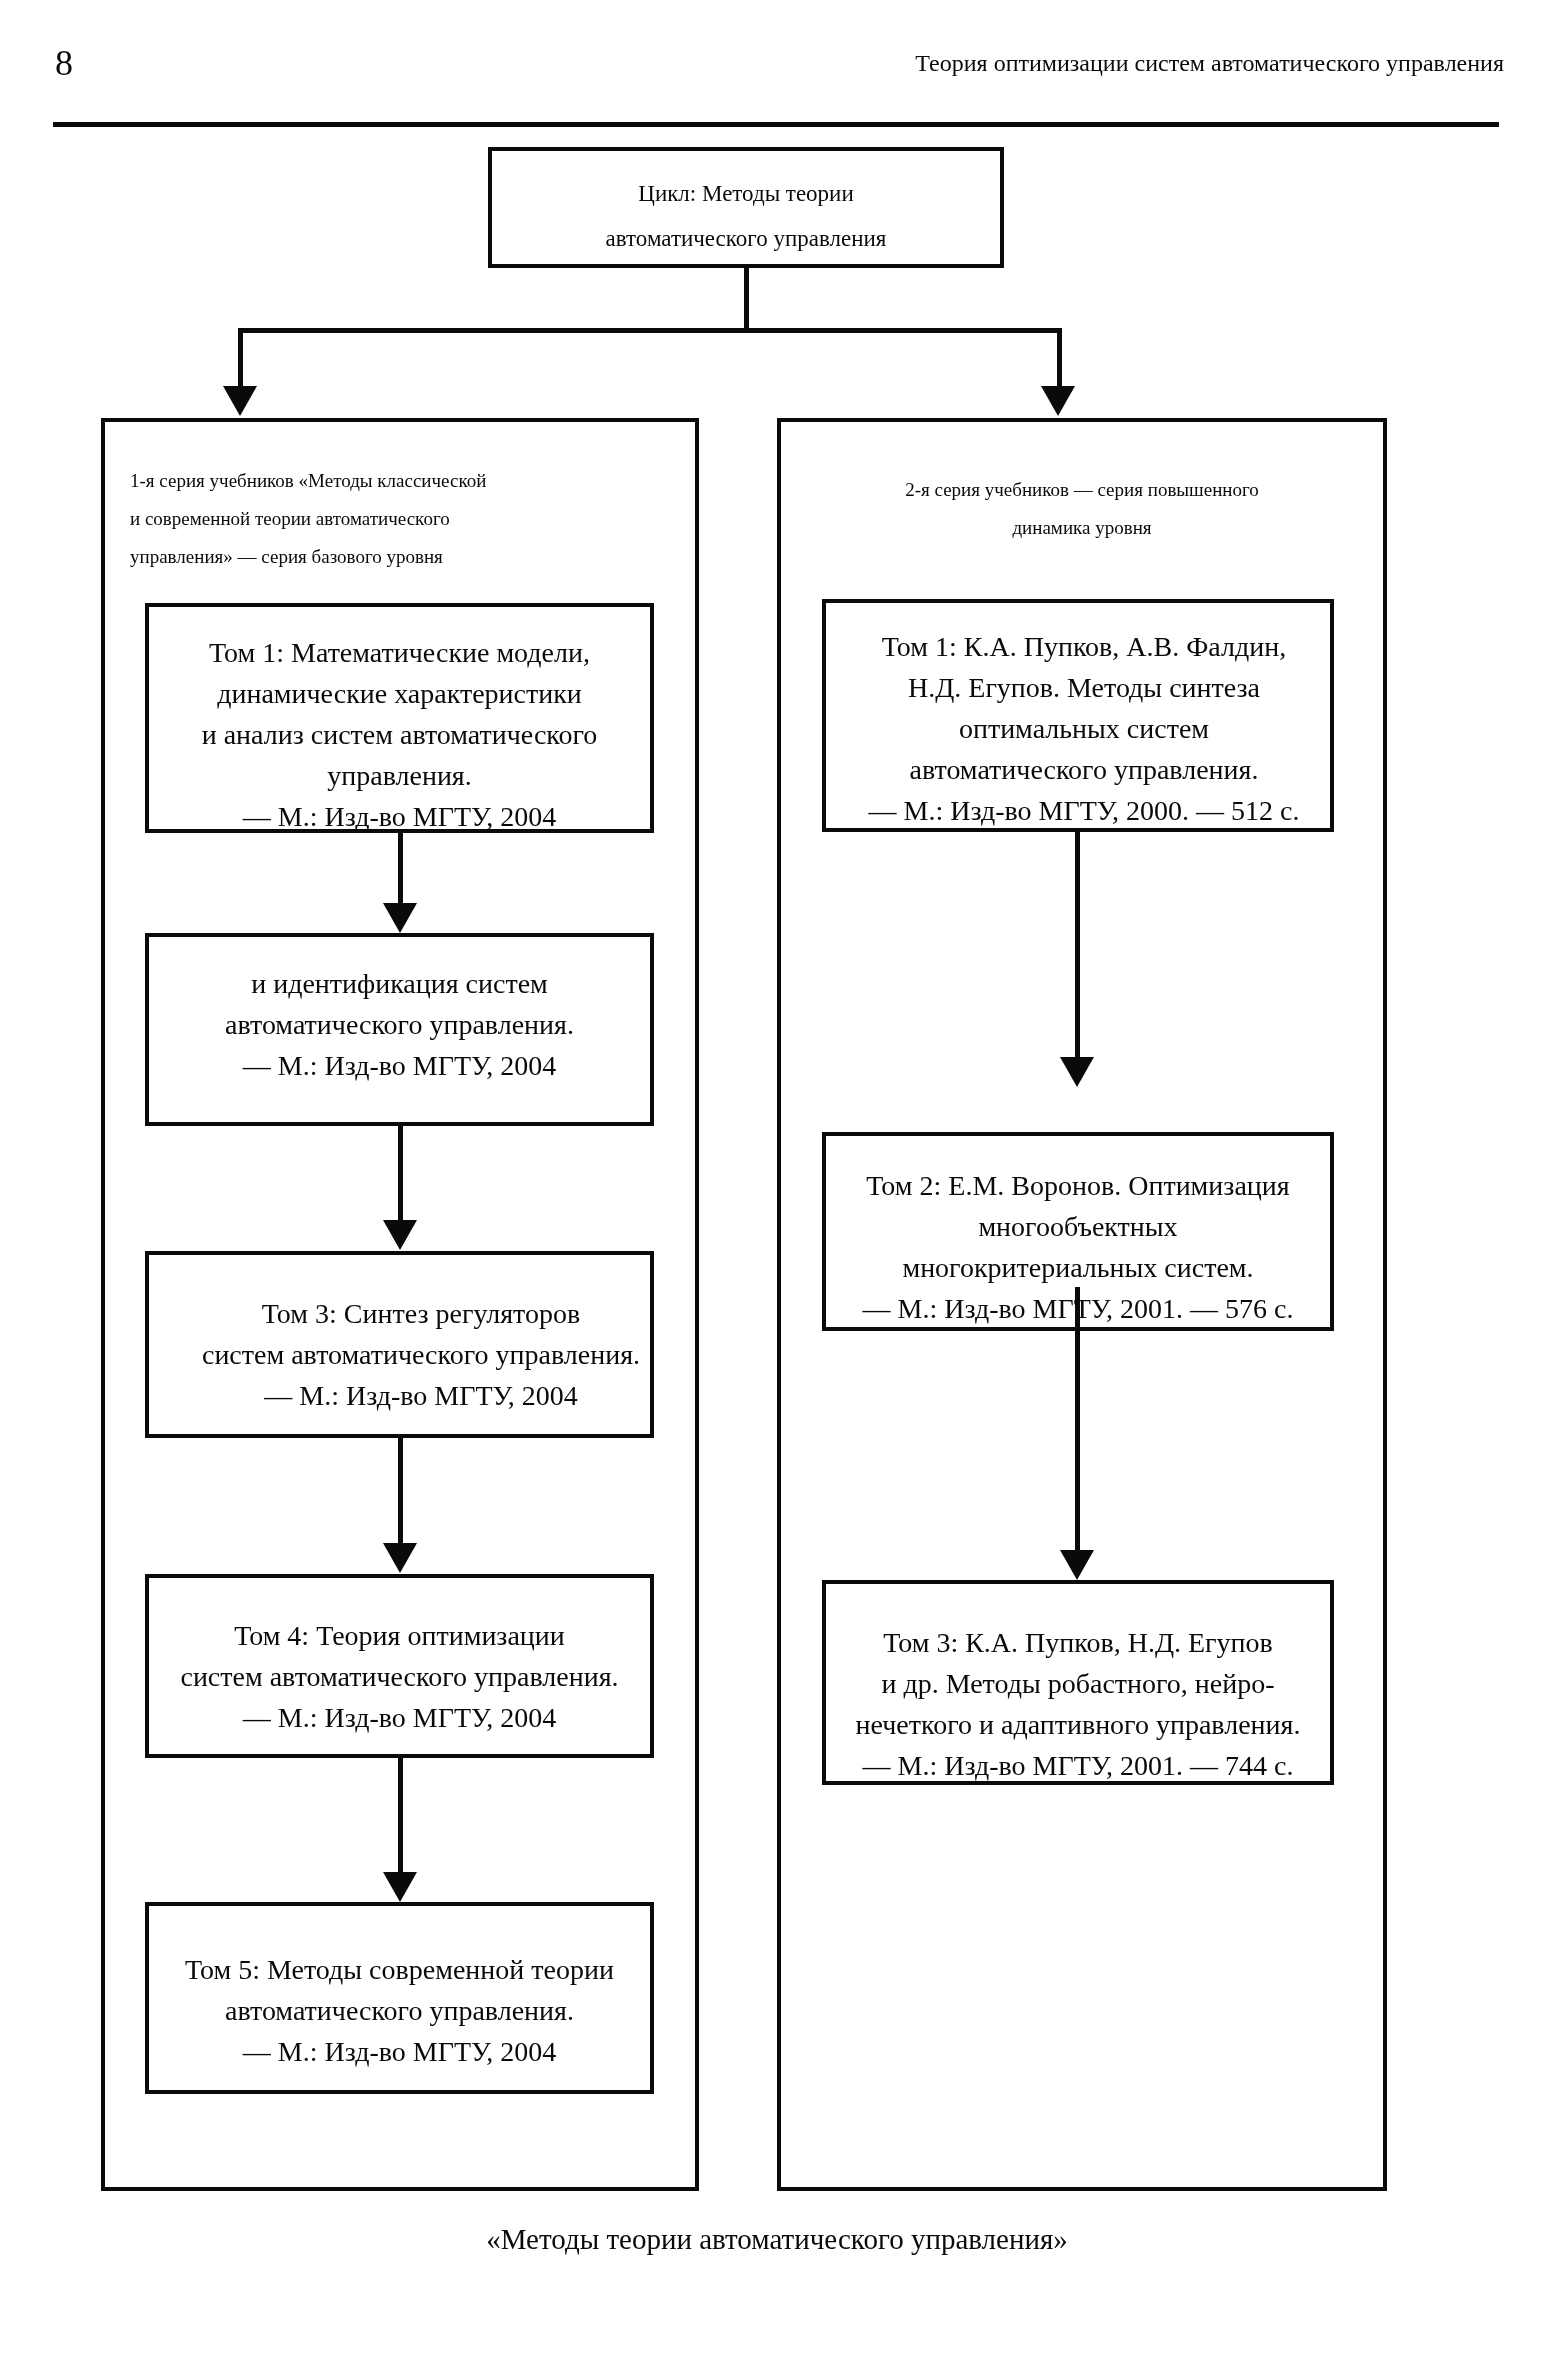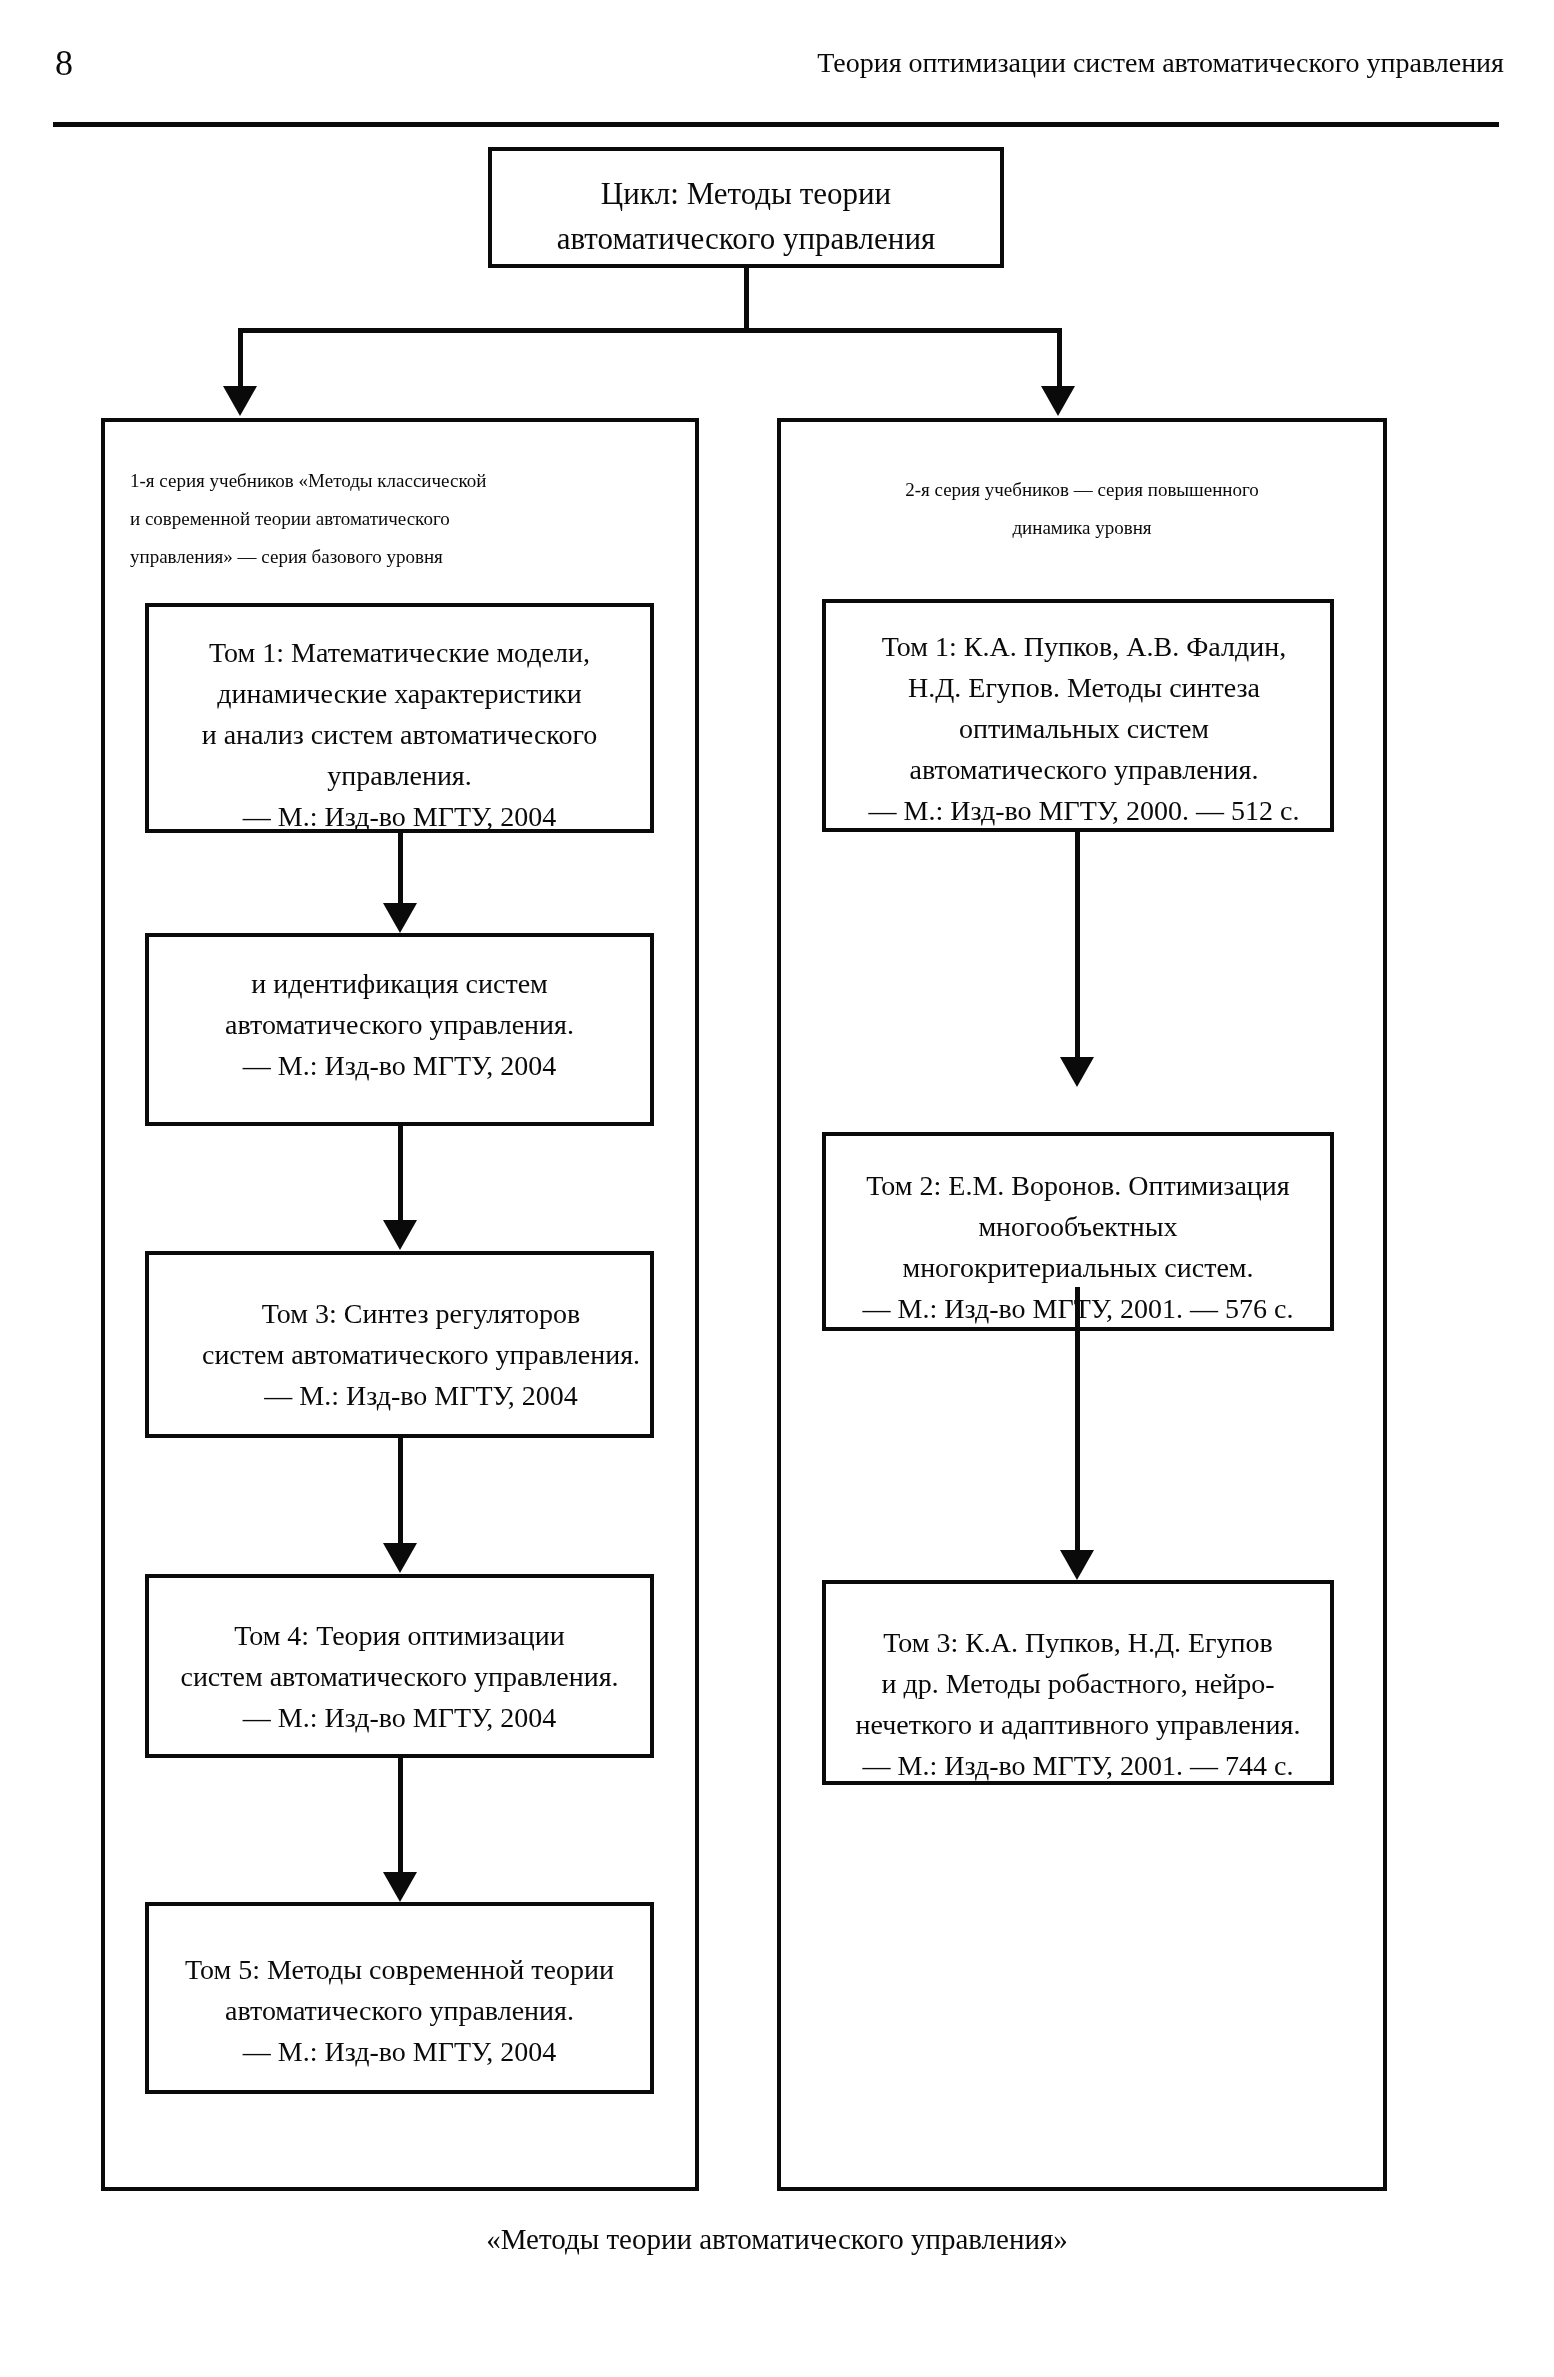--- a/index.html
+++ b/index.html
@@ -18,7 +18,7 @@
   }
   #header-title{
     position:absolute;left:0;top:0;width:1504px;text-align:right;
-    font-size:28px;line-height:52px;white-space:nowrap;
+    font-size:24px;line-height:52px;white-space:nowrap;
   }
   #header-rule{
     position:absolute;left:53px;top:122px;width:1446px;height:4.5px;background:#0a0a0a;

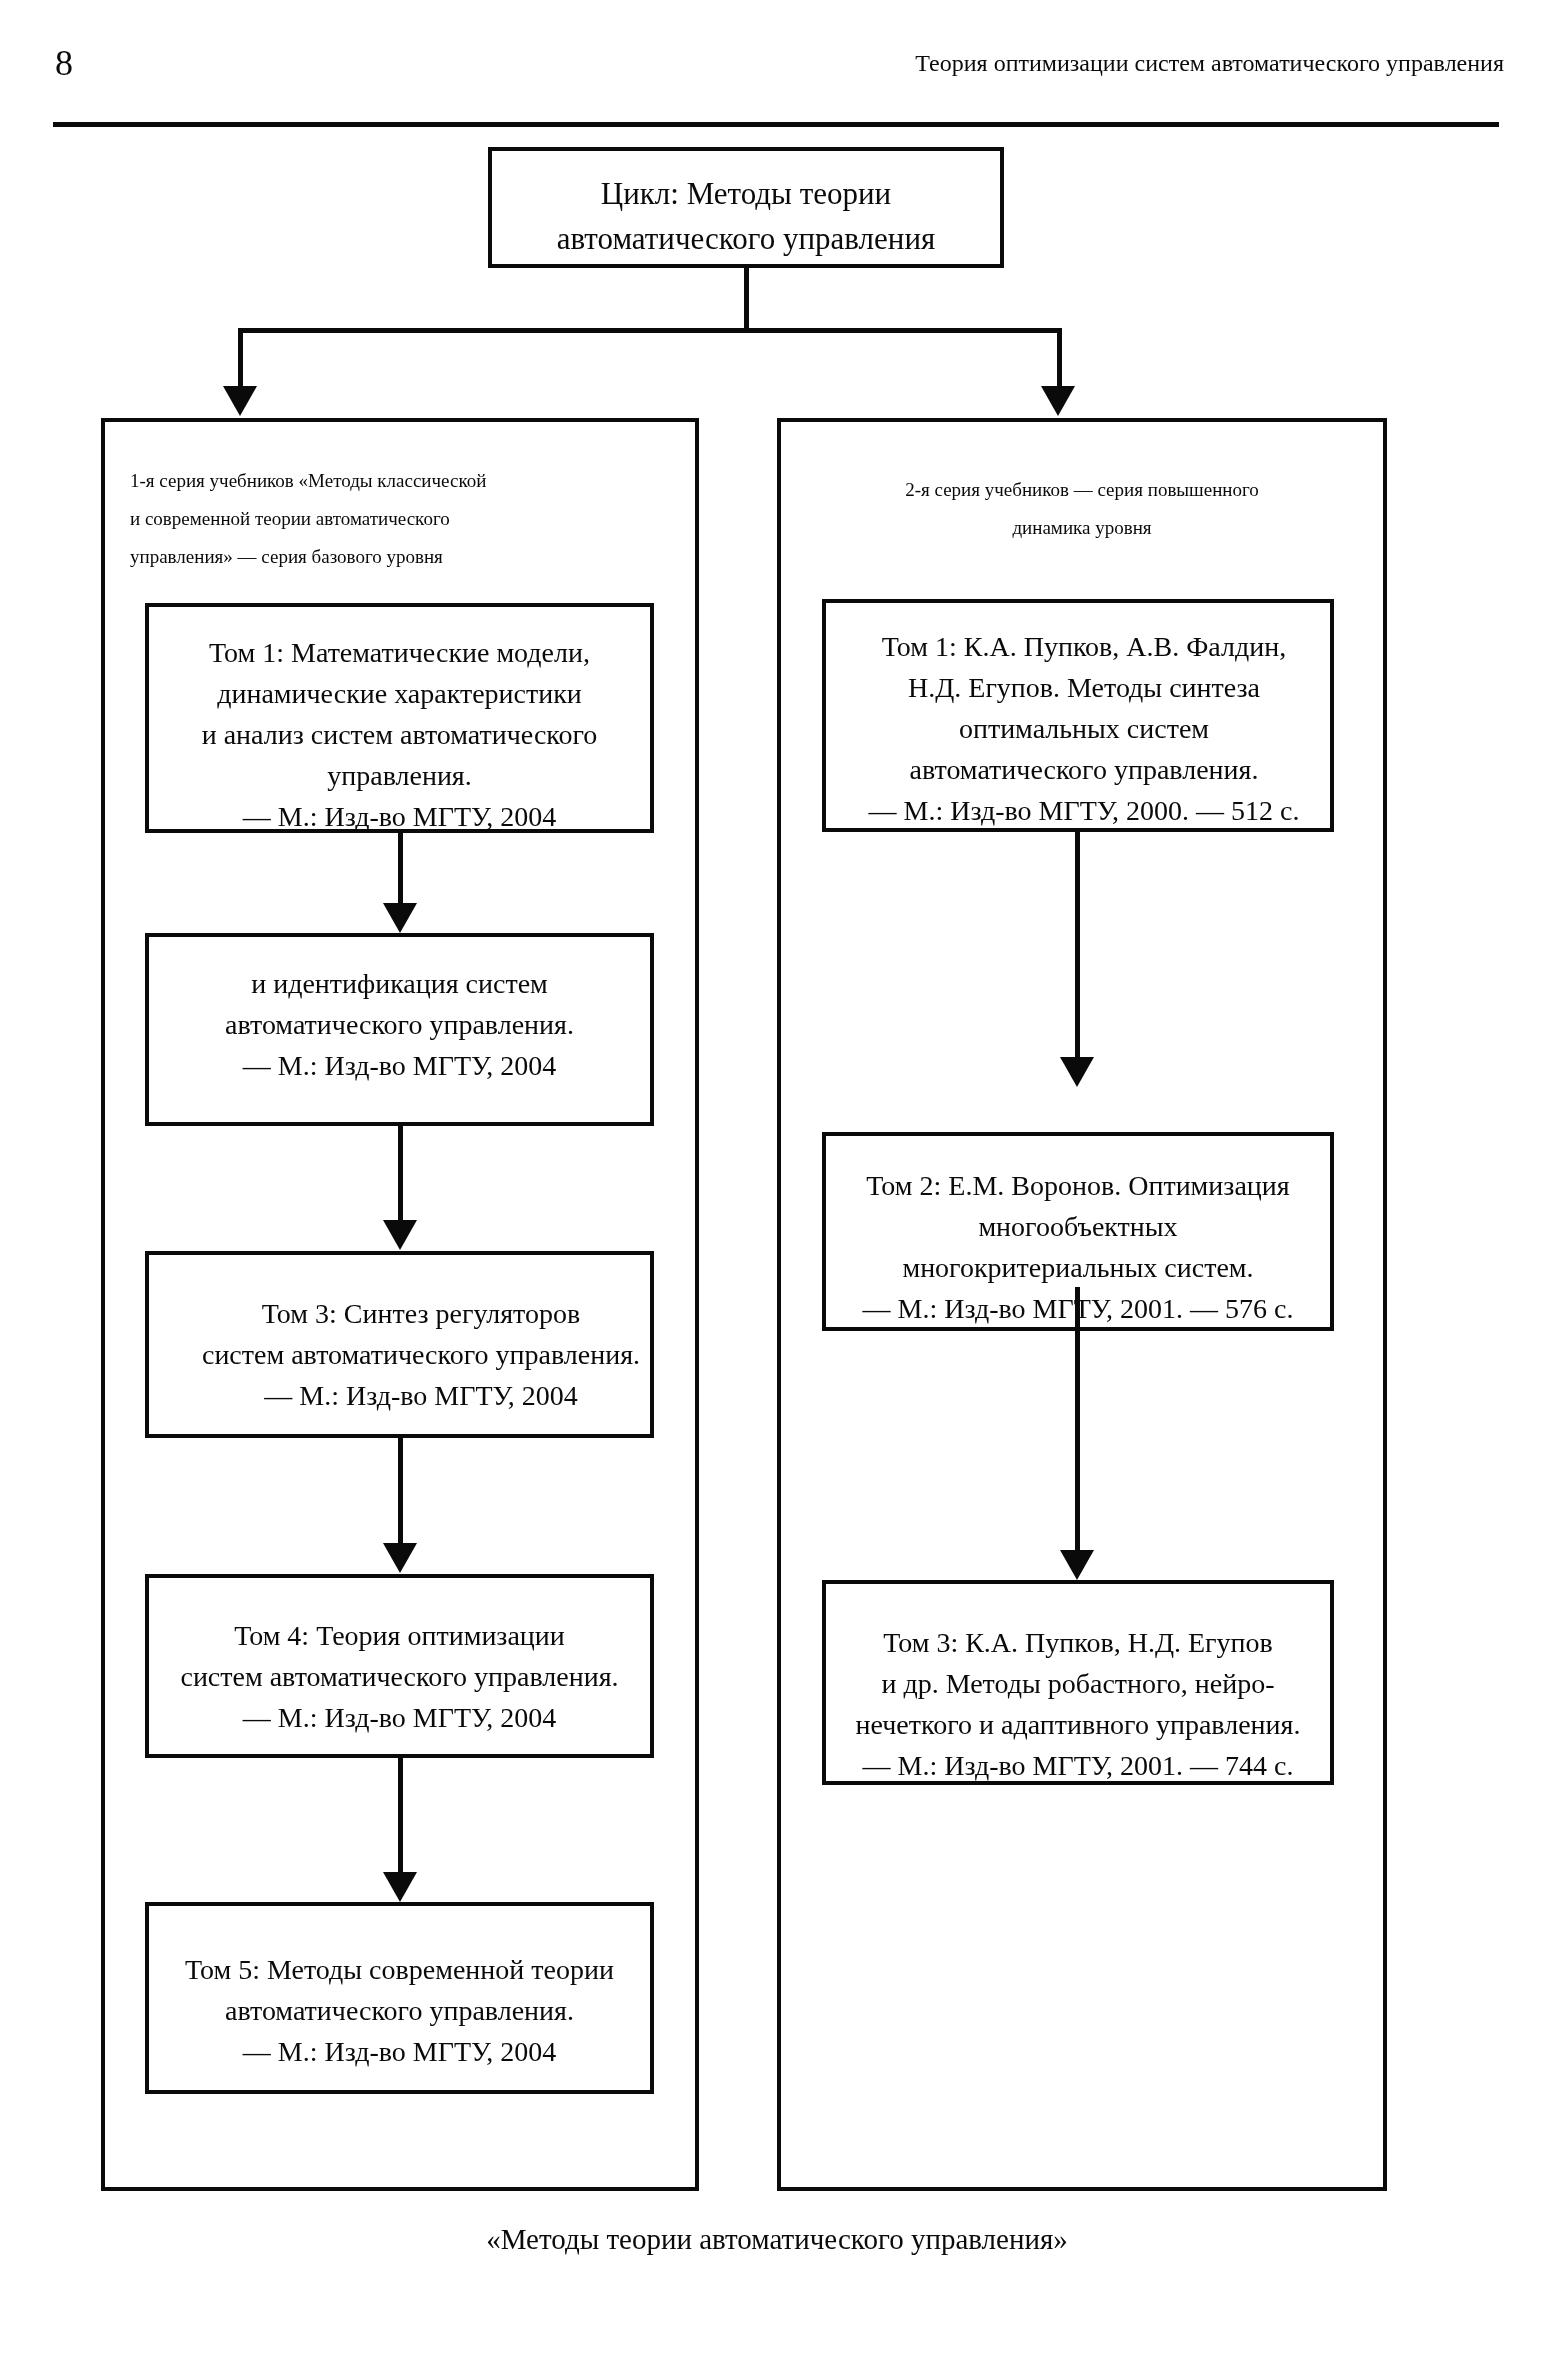--- a/index.html
+++ b/index.html
@@ -41,7 +41,7 @@
 
   
   #root-box{left:488px;top:147px;width:516px;height:121px;}
-  #root-box .btext{top:19.6px;font-size:31px;line-height:45px;}
+  #root-box .btext{top:19.6px;font-size:23px;line-height:45px;}
 
   
   .vline{position:absolute;background:#0a0a0a;width:4.5px;}

